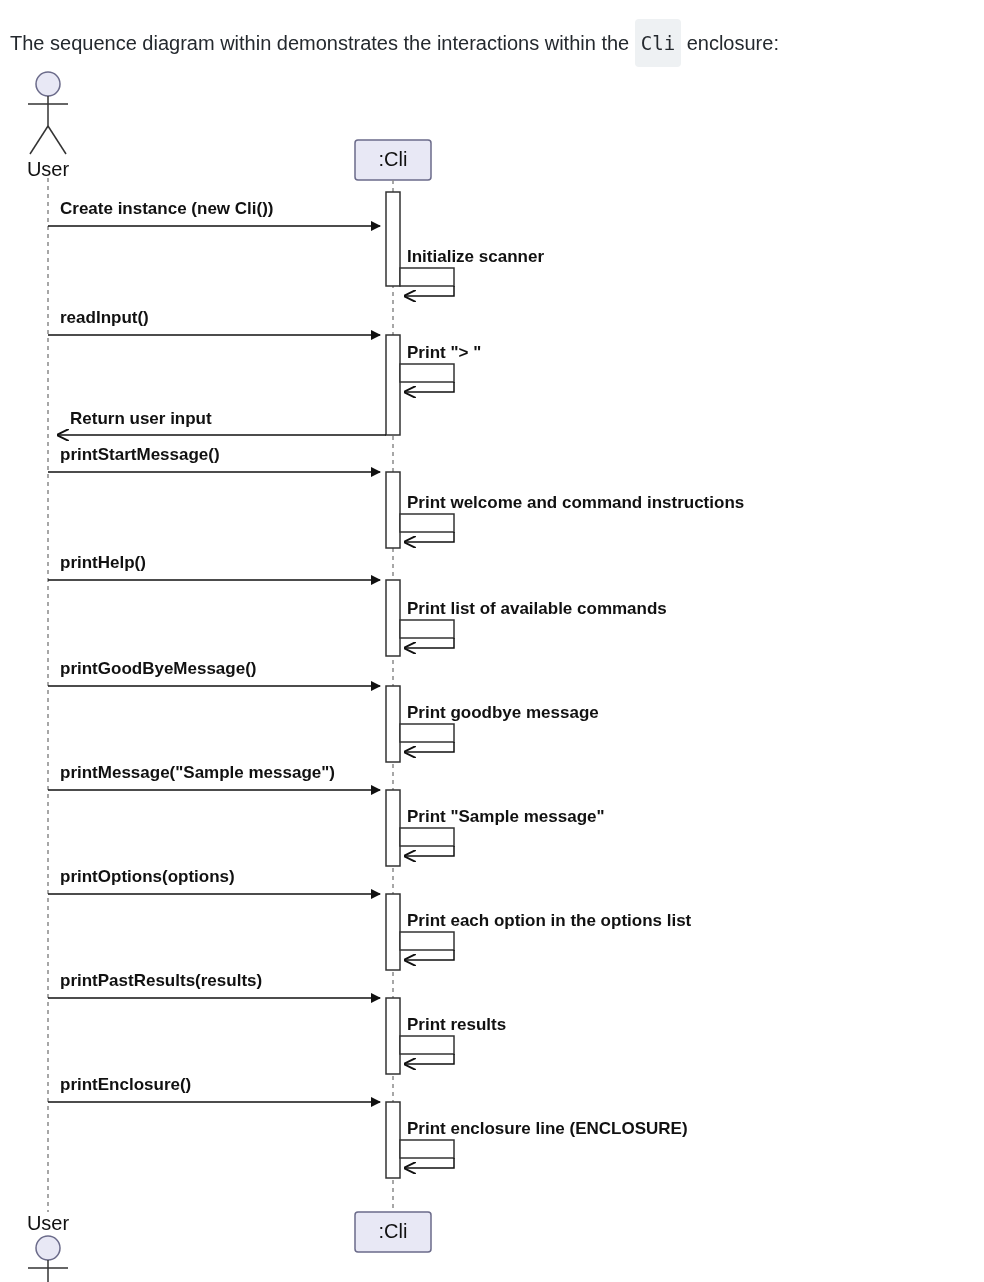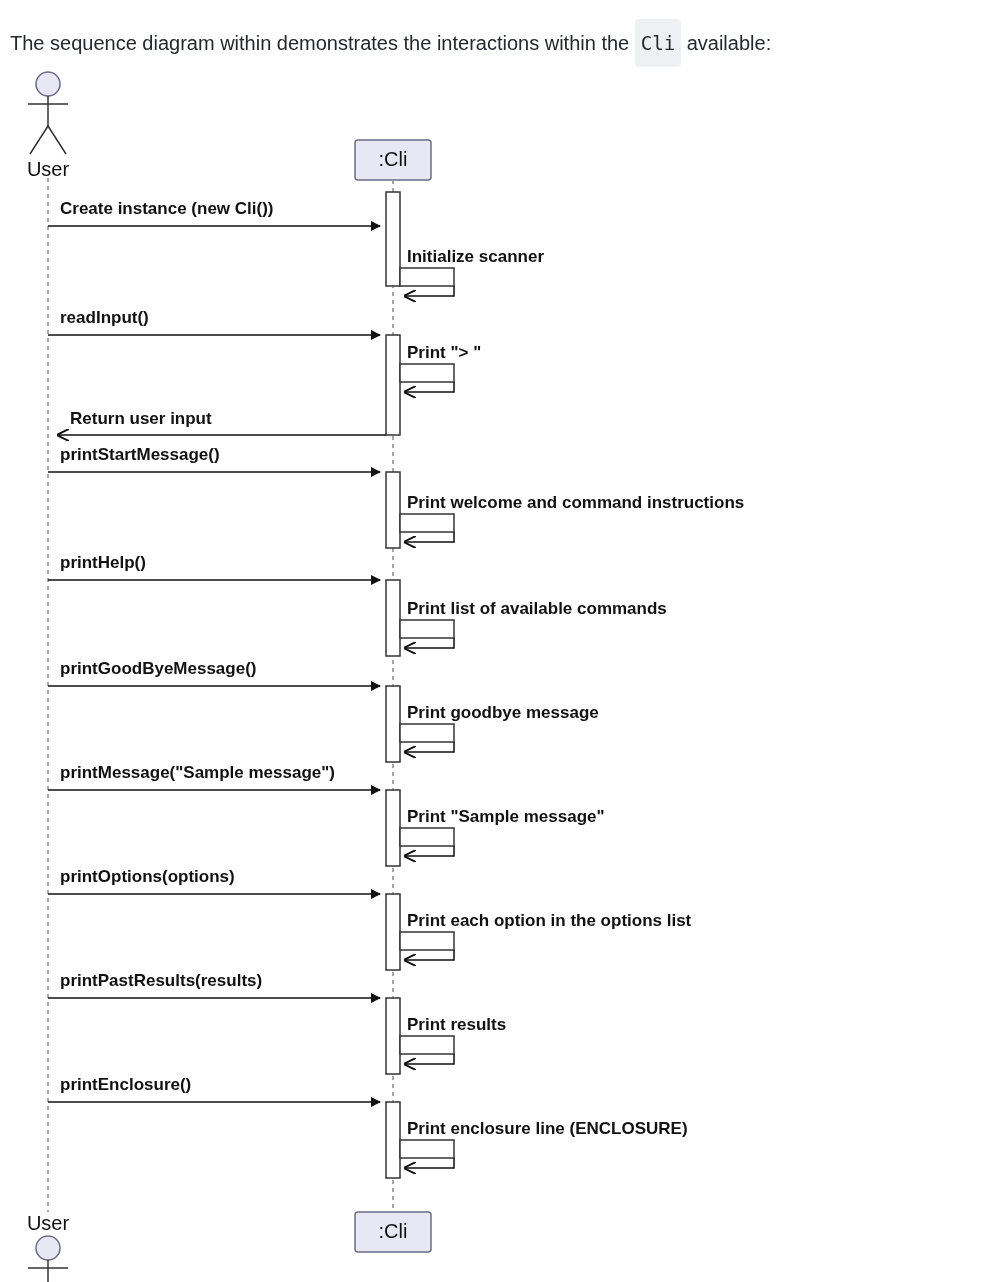--- a/index.html
+++ b/index.html
@@ -68,7 +68,7 @@
 <body>
 
 <p class="intro">
-  <span>The sequence diagram within demonstrates the interactions within the </span><code>Cli</code><span> available:</span>
+  <span>The sequence diagram within demonstrates the interactions within the </span><code>Cli</code><span> enclosure:</span>
 </p>
 
 <div class="diagram-wrap">

